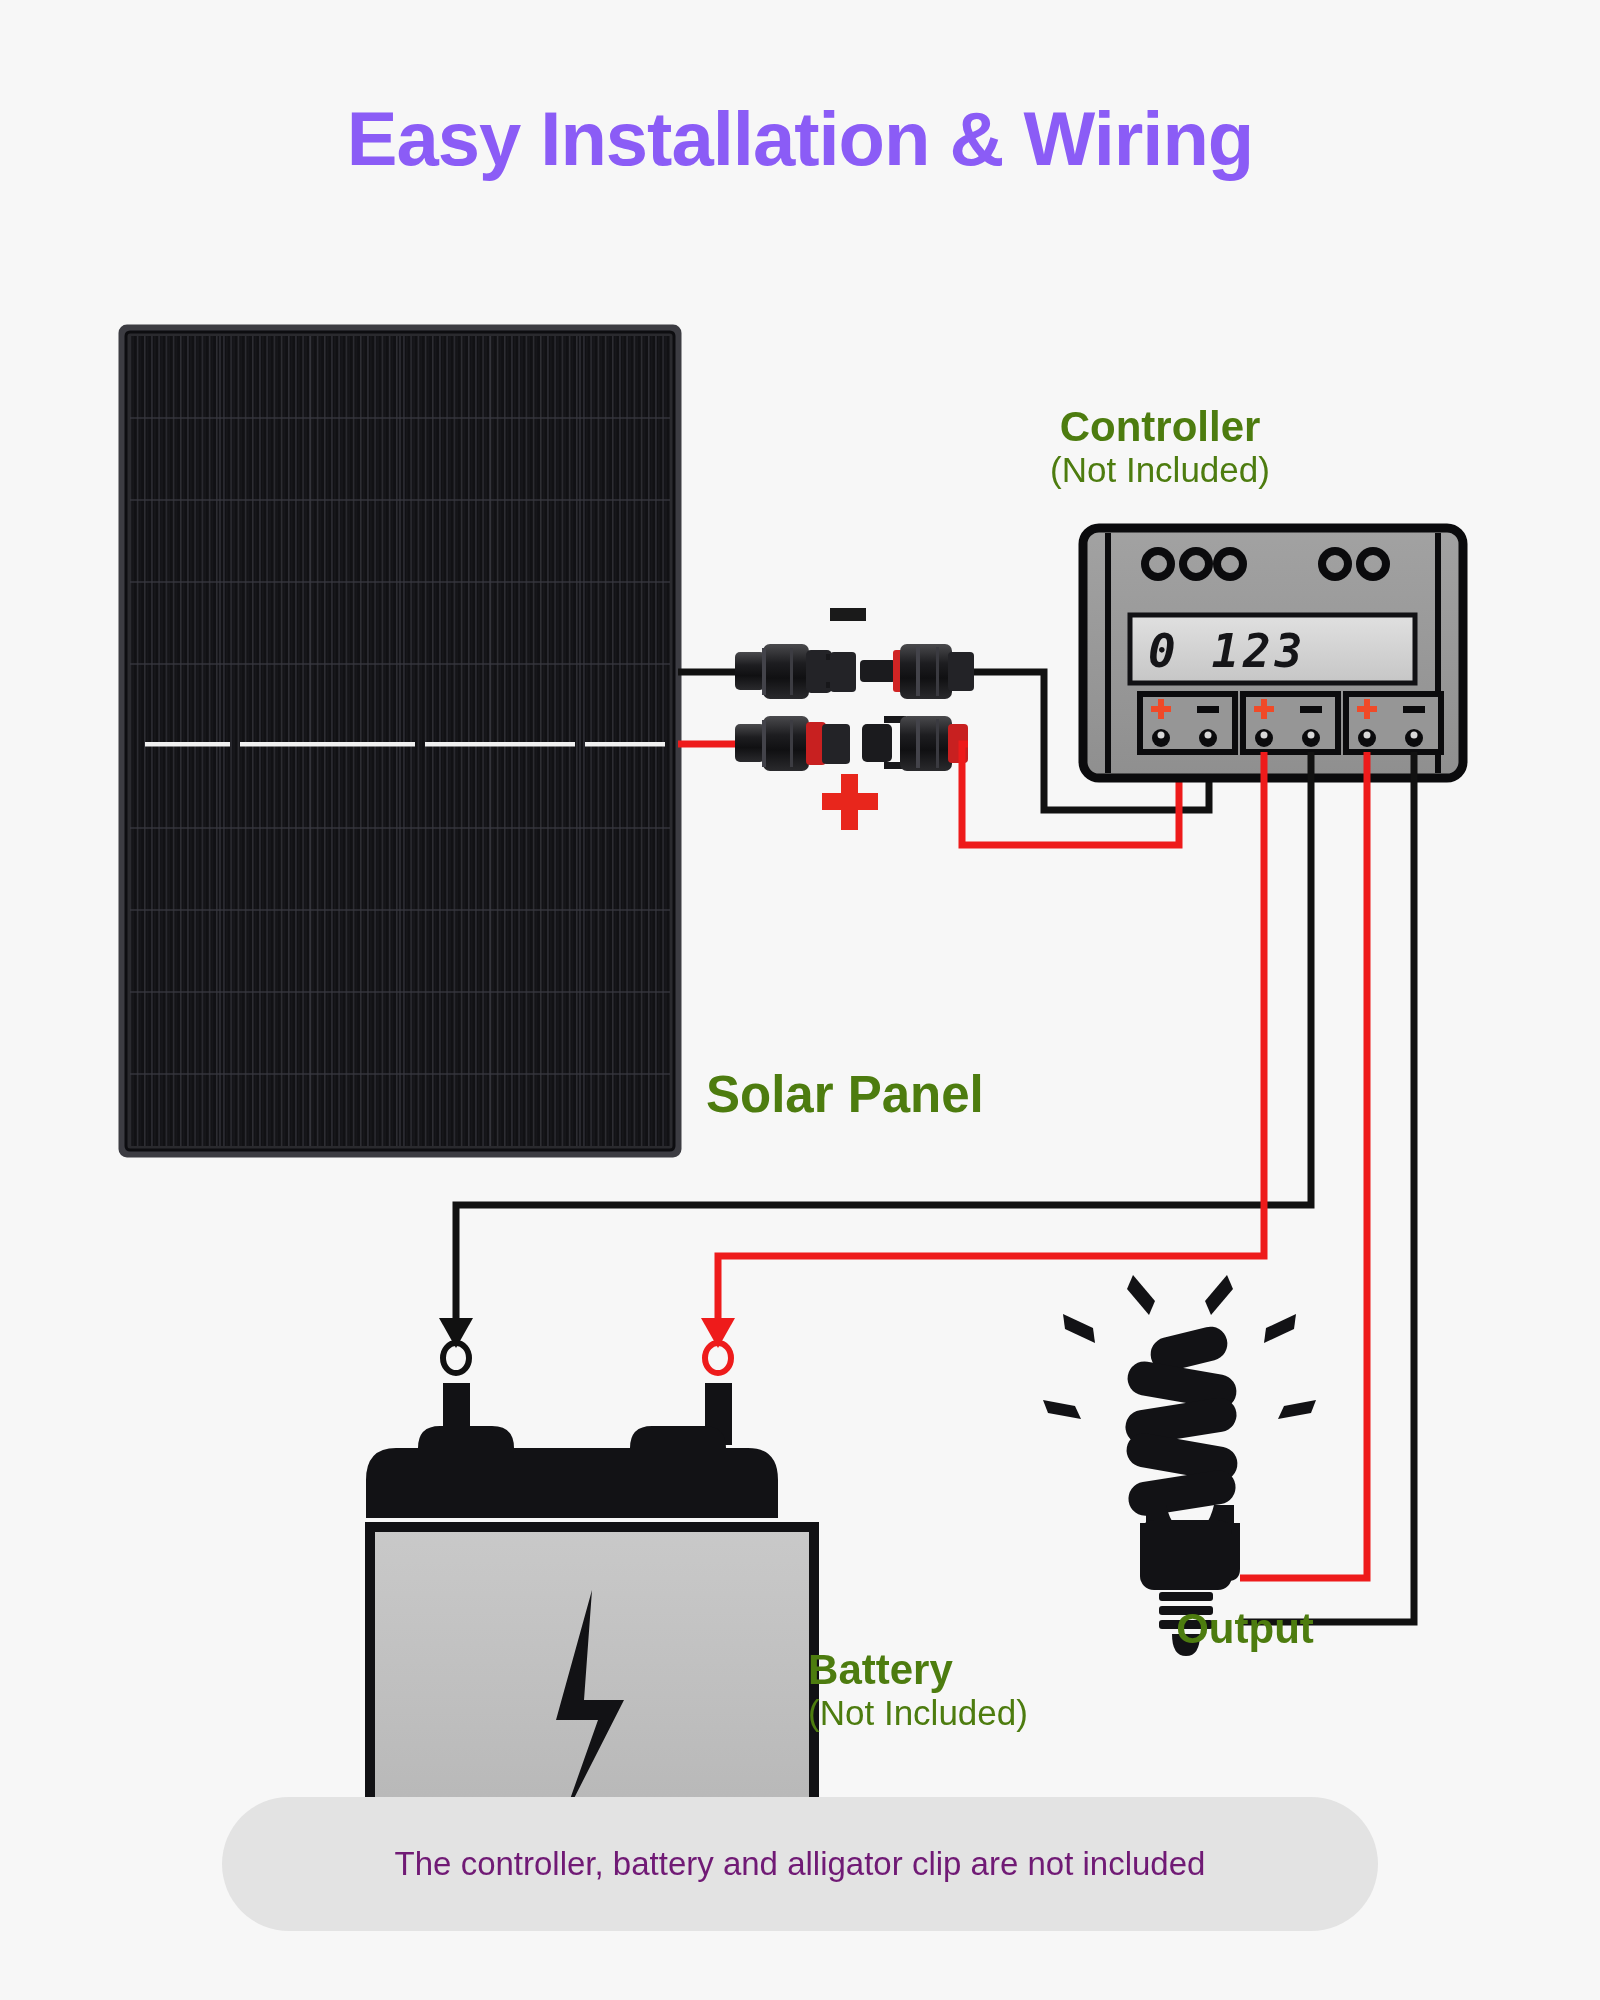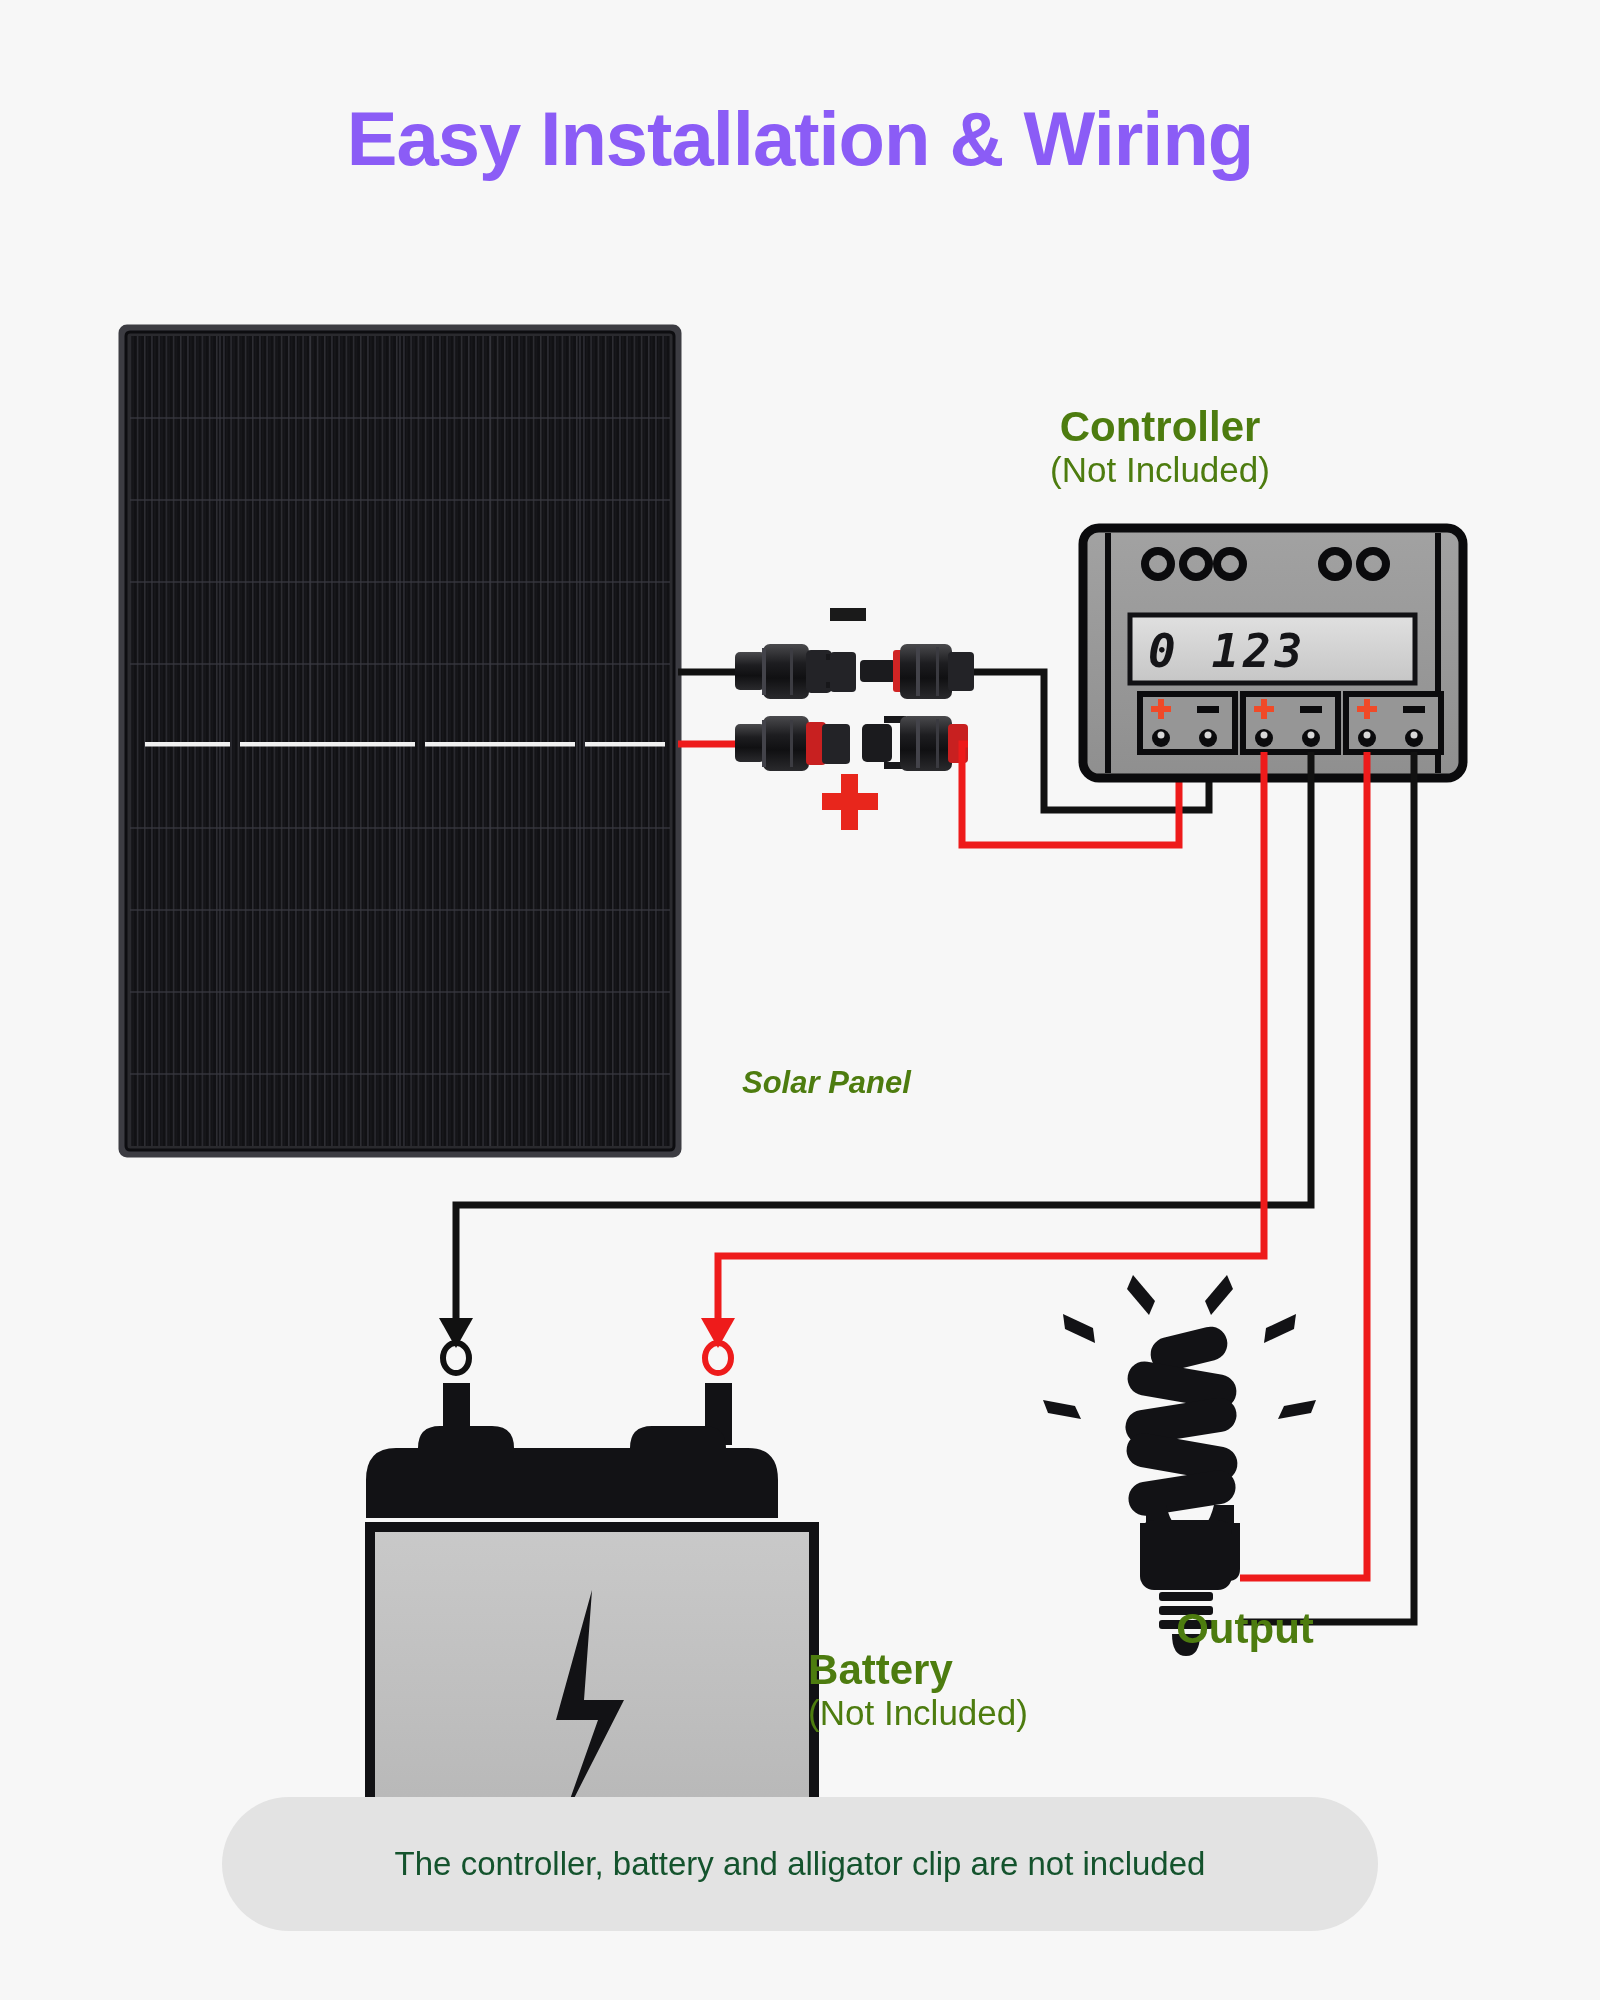--- a/index.html
+++ b/index.html
@@ -32,7 +32,7 @@
   #label-controller .b{font-size:42px;line-height:1.06;}
   #label-controller .n{font-size:35px;line-height:1.15;}
 
-  #label-solar-panel{left:742px;top:1065px;font-size:31px;font-weight:bold;font-style:italic;}
+  #label-solar-panel{left:706px;top:1065px;font-size:51px;font-weight:bold;}
 
   #label-battery{left:918px;top:1648px;text-align:left;transform:translateX(-50%);}
   #label-battery .b{font-size:42px;line-height:1.06;}

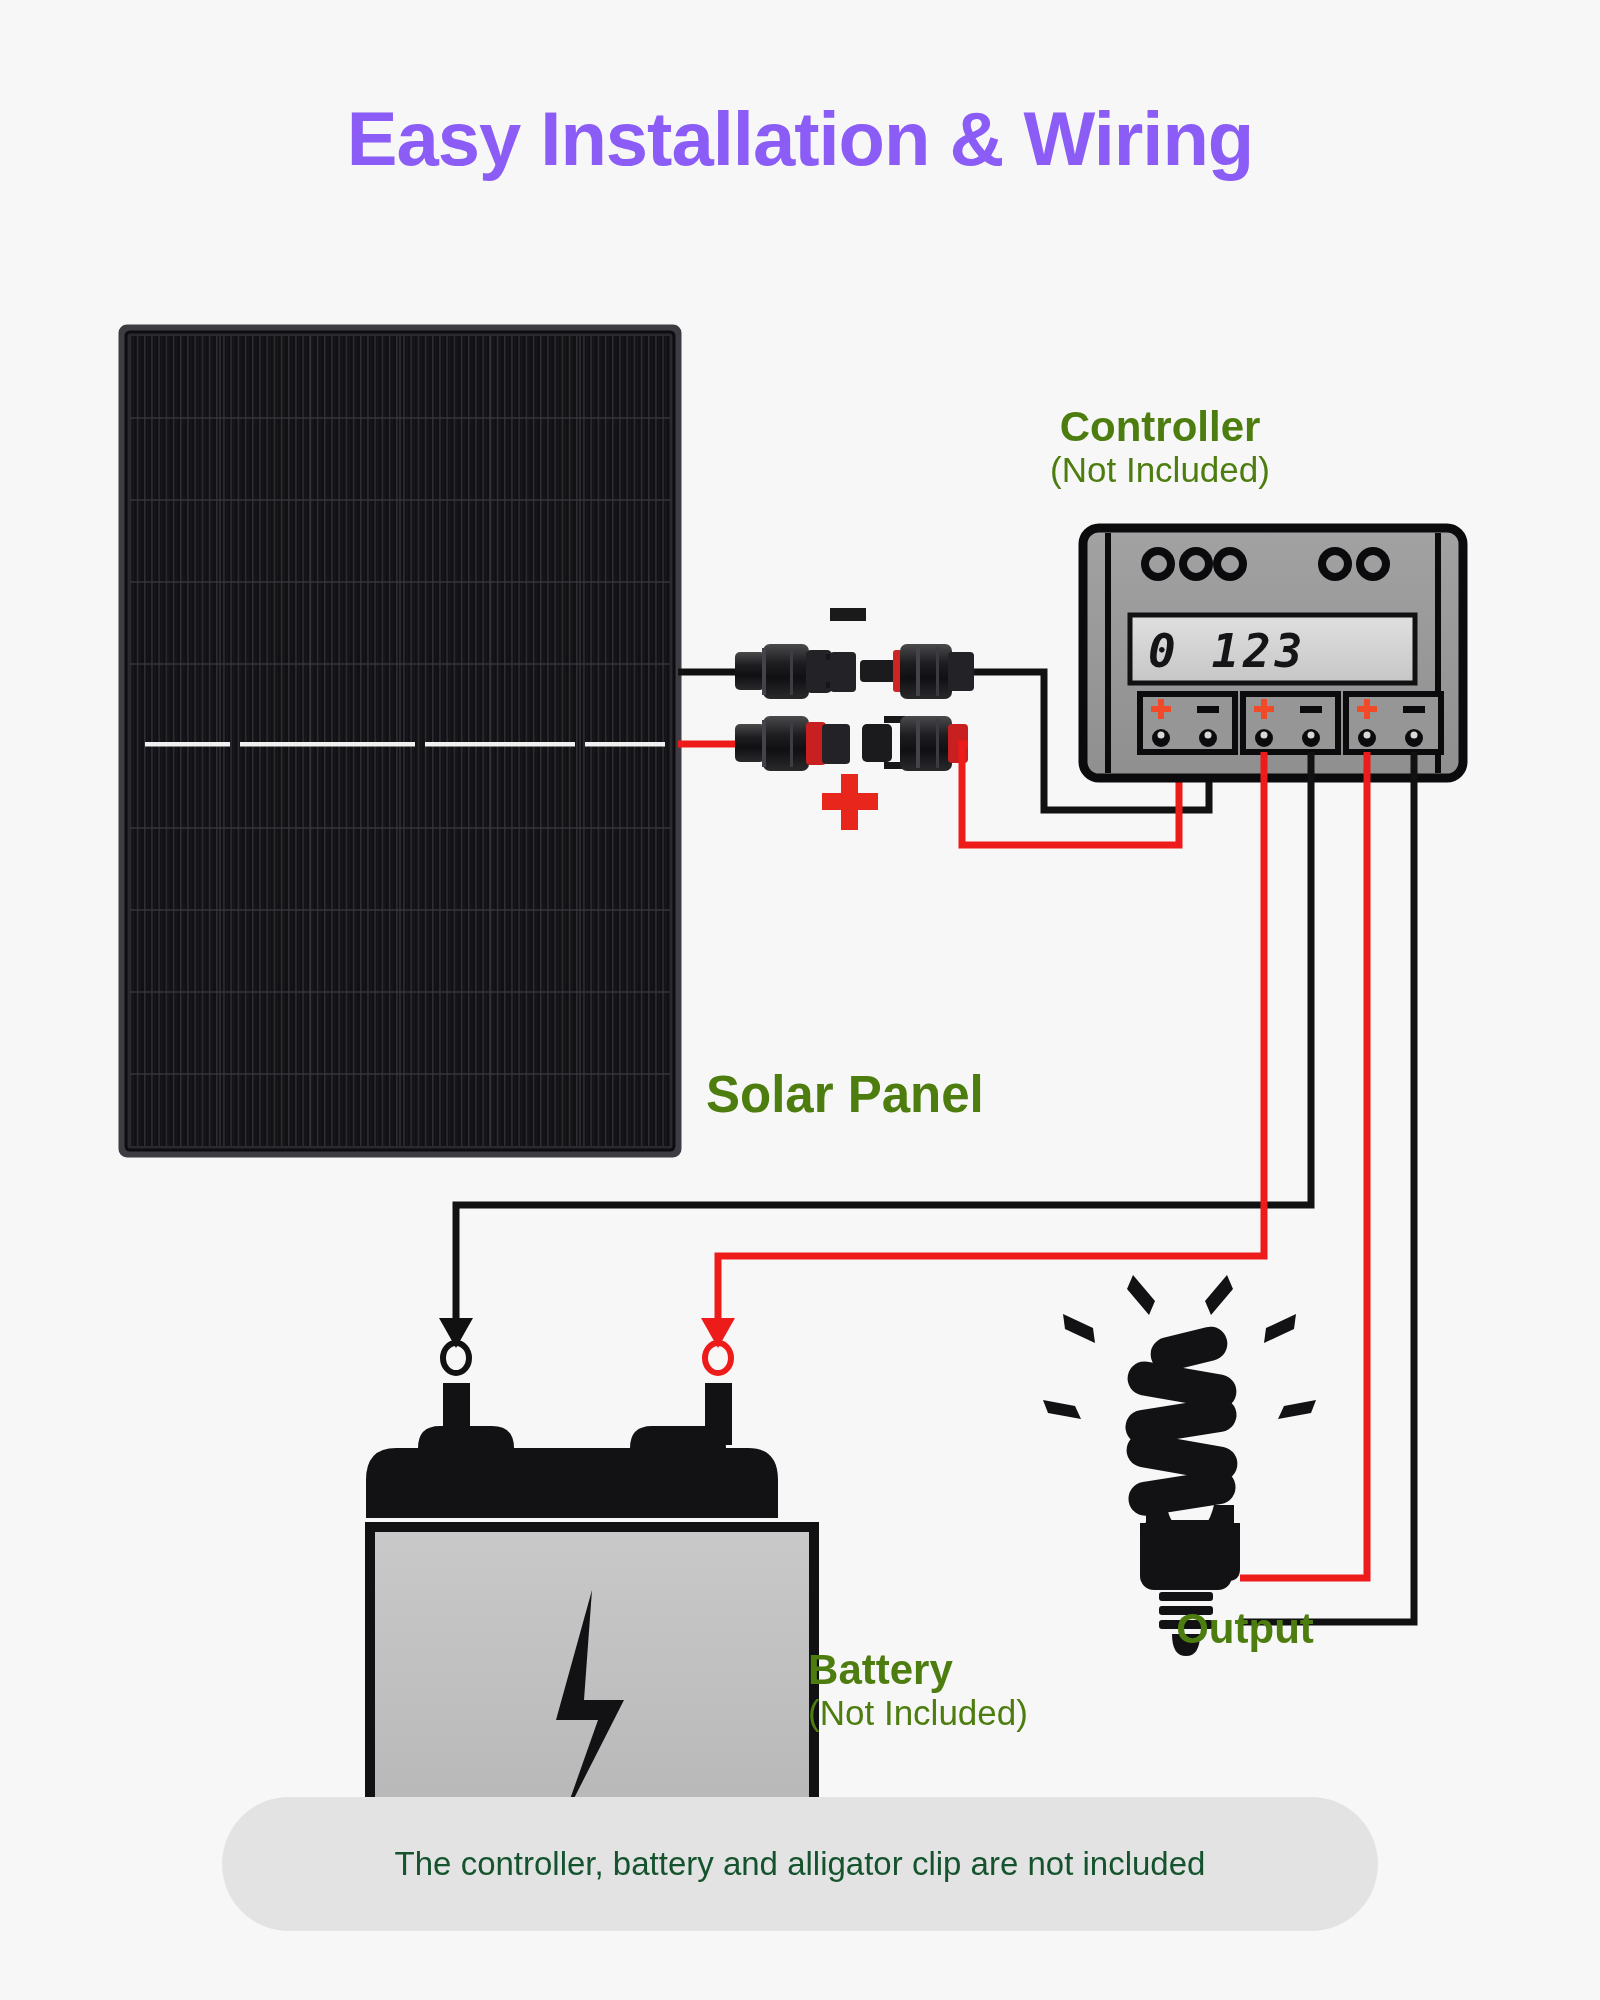--- a/index.html
+++ b/index.html
@@ -46,7 +46,7 @@
     background:#e3e3e3;border-radius:70px;
     display:flex;align-items:center;justify-content:center;
     text-align:center;
-    color:#14532d;font-size:33px;line-height:1.32;
+    color:#701a75;font-size:33px;line-height:1.32;
   }
 </style>
 </head>

